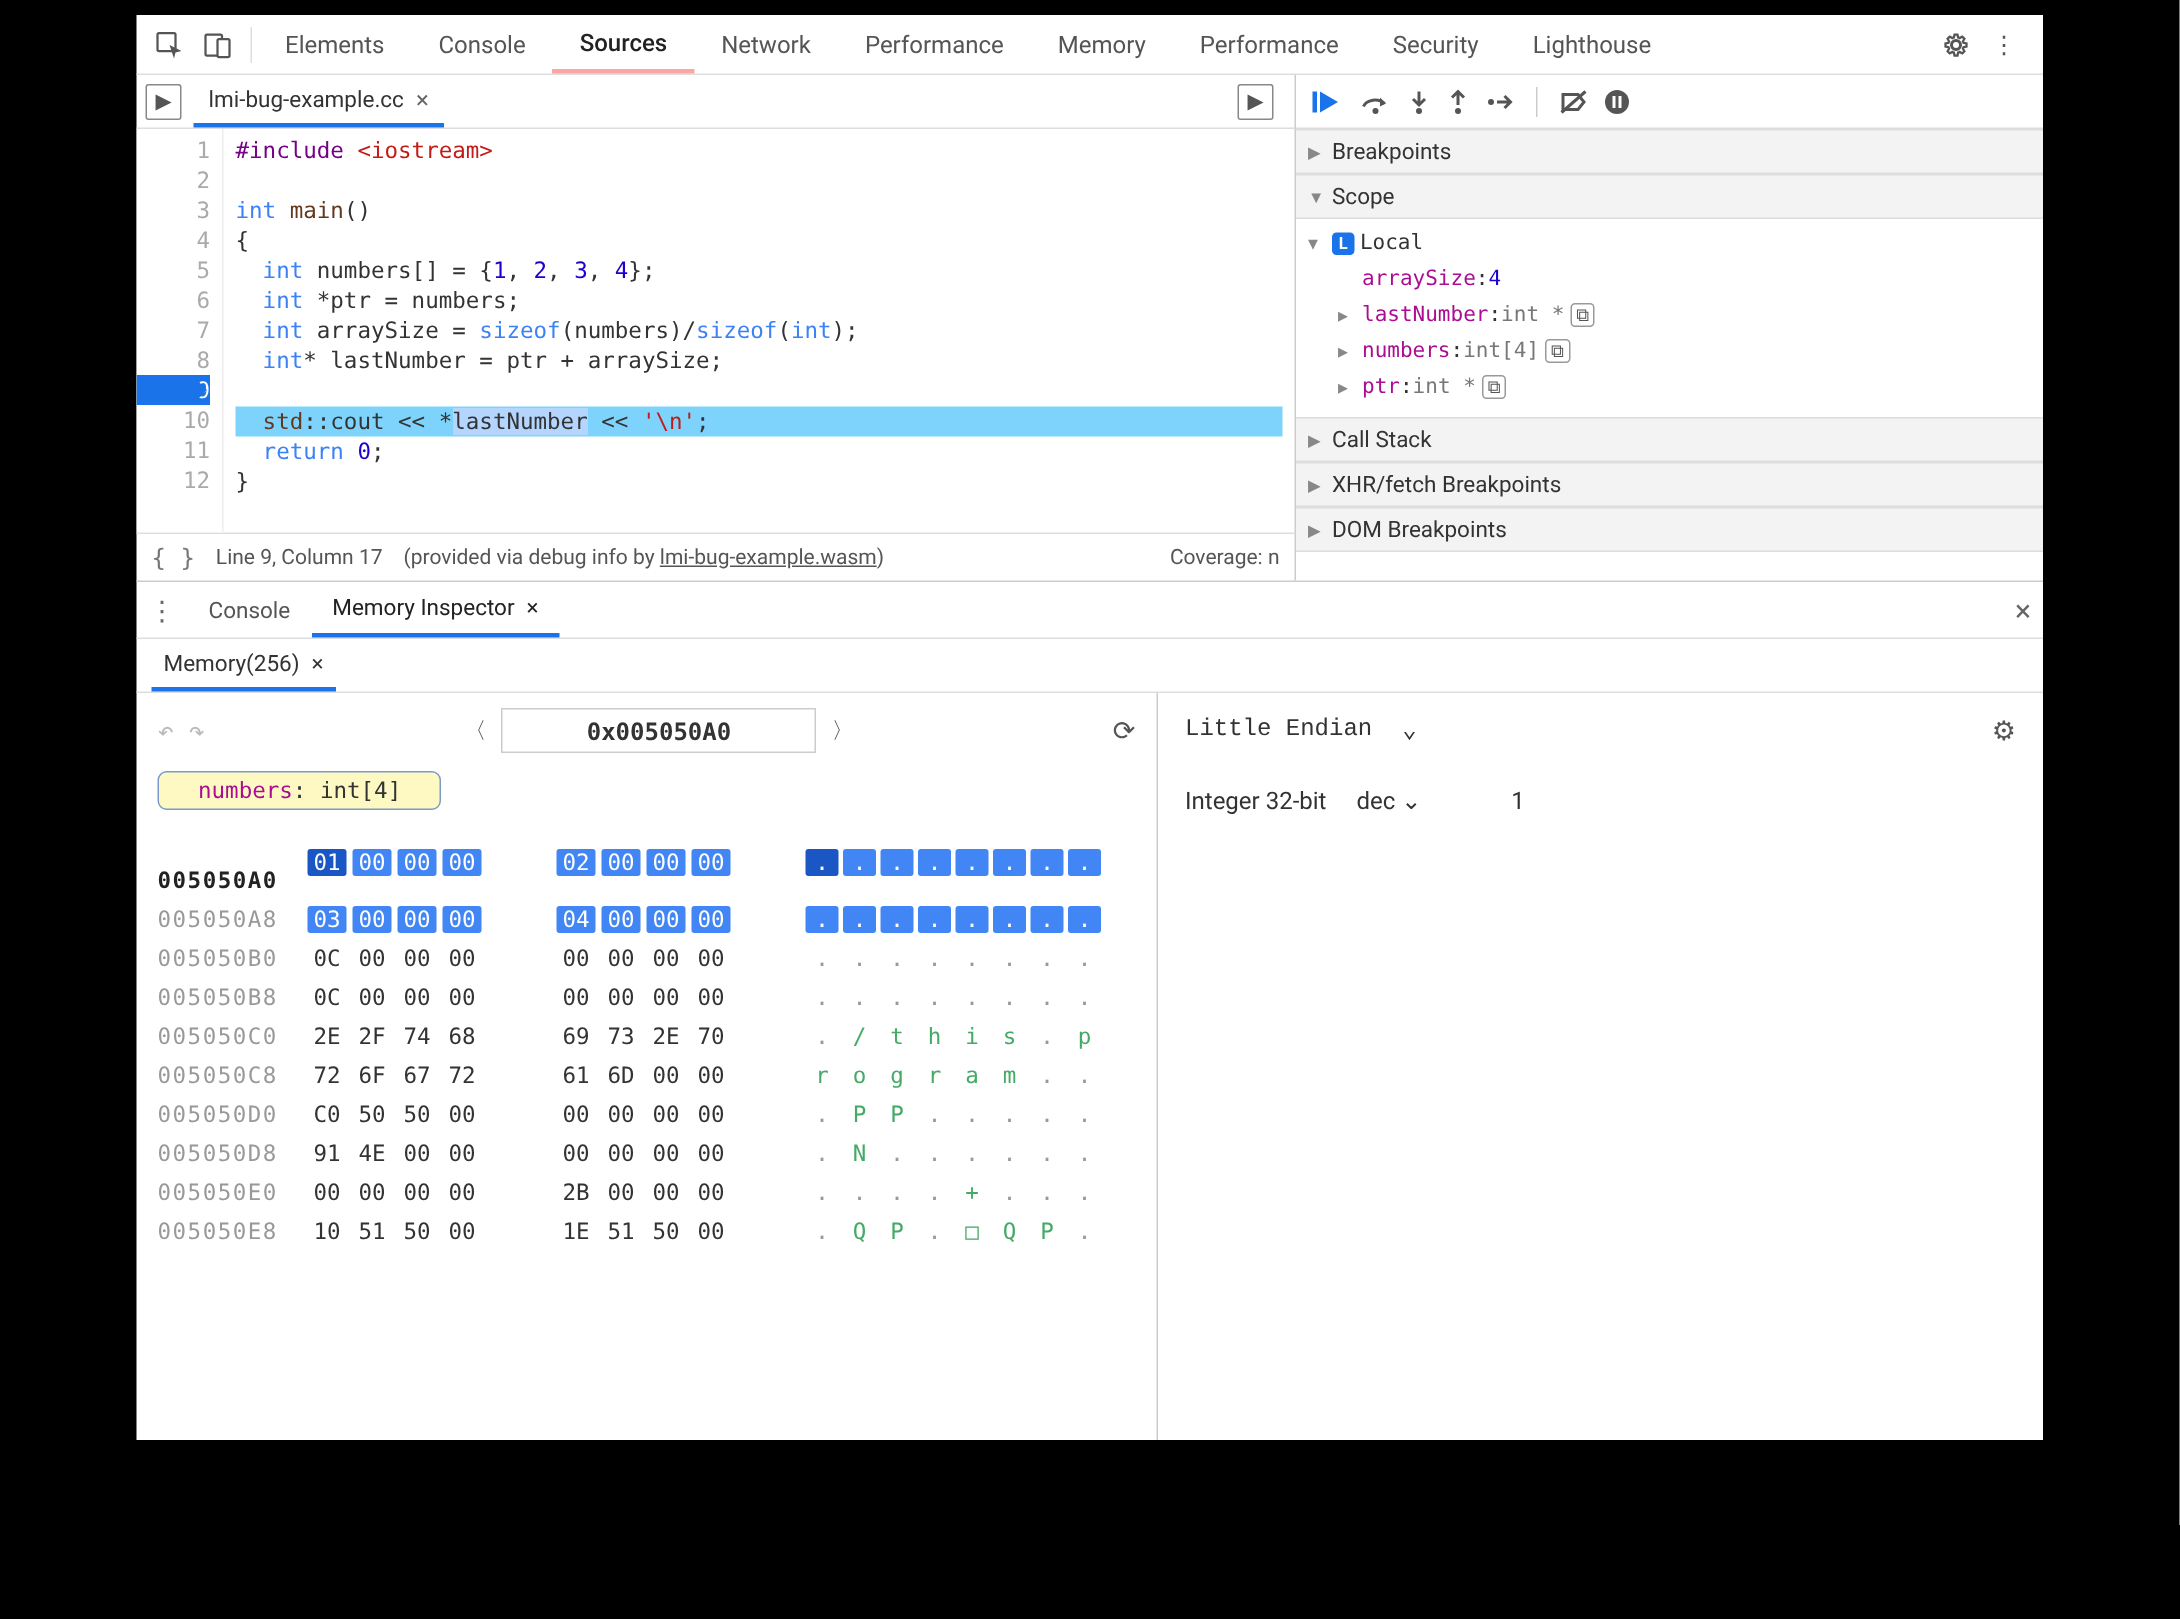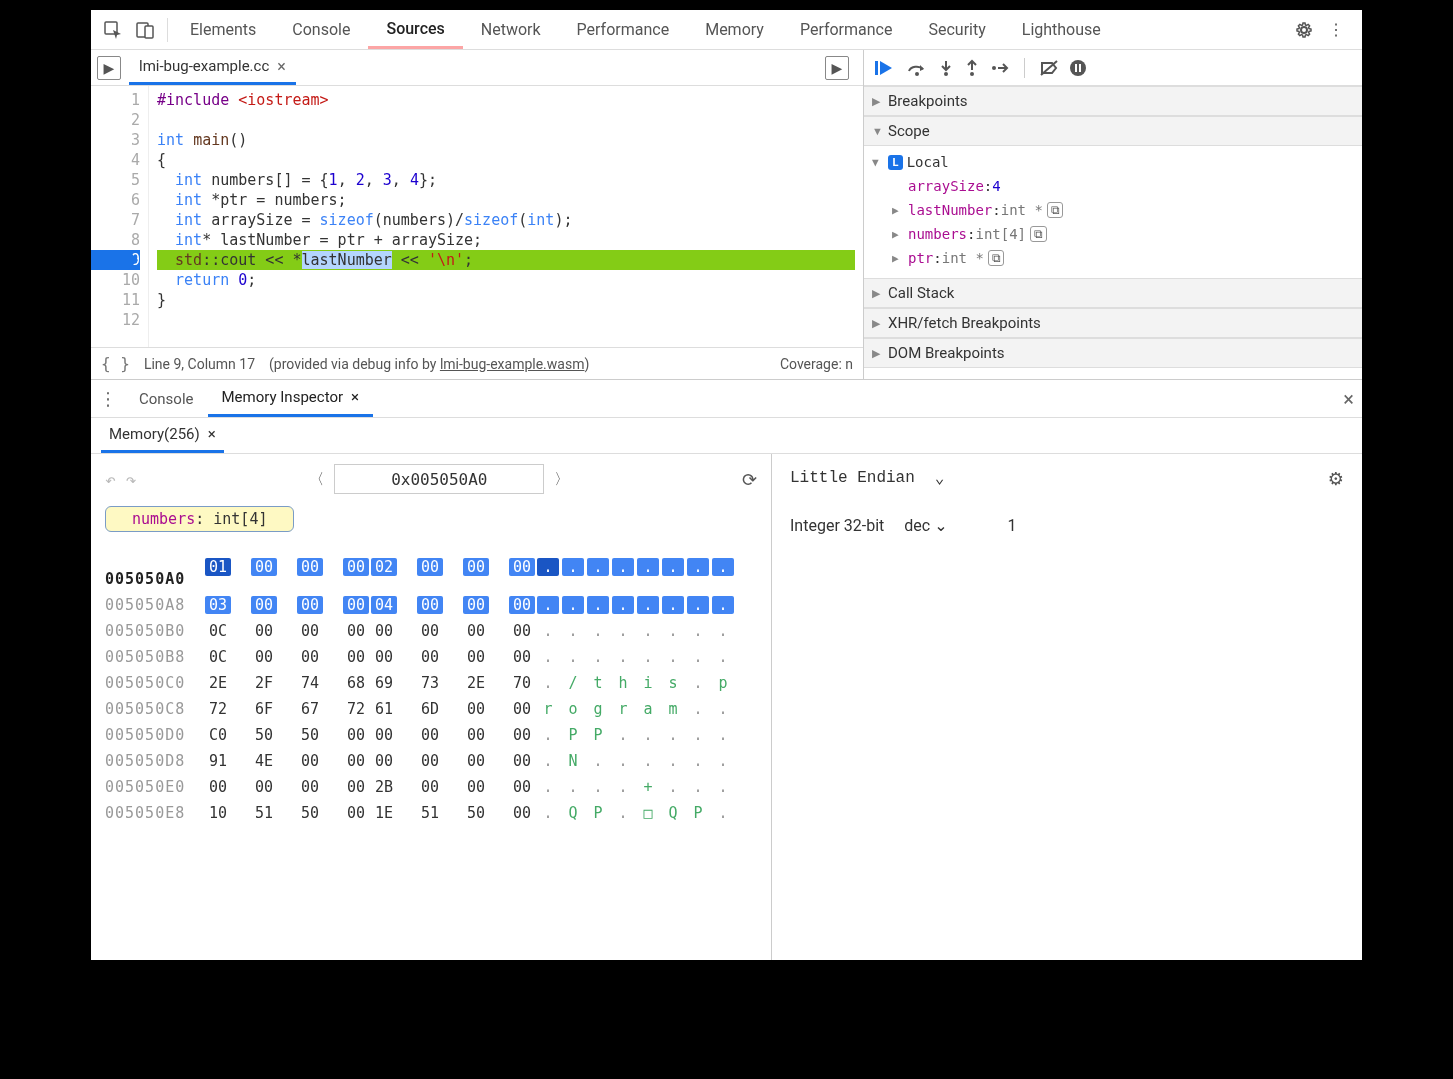--- a/index.html
+++ b/index.html
@@ -27,7 +27,7 @@
 .gutter .ln.hl::after { content:""; position:absolute; right:-8px; top:0; border:10px solid transparent; border-left-color:#1a73e8;}
 .code { flex: 1; padding: 4px 8px; white-space: pre; }
 .code .line { height: 20px; line-height: 20px; }
-.code .line.hl { background: #84cc16; }
+.code .line.hl { background: #7dd3fc; margin-top: 21px; }
 .kw { color: #3b82f6; }
 .pp { color: #708; }
 .str { color: #c41a16; }

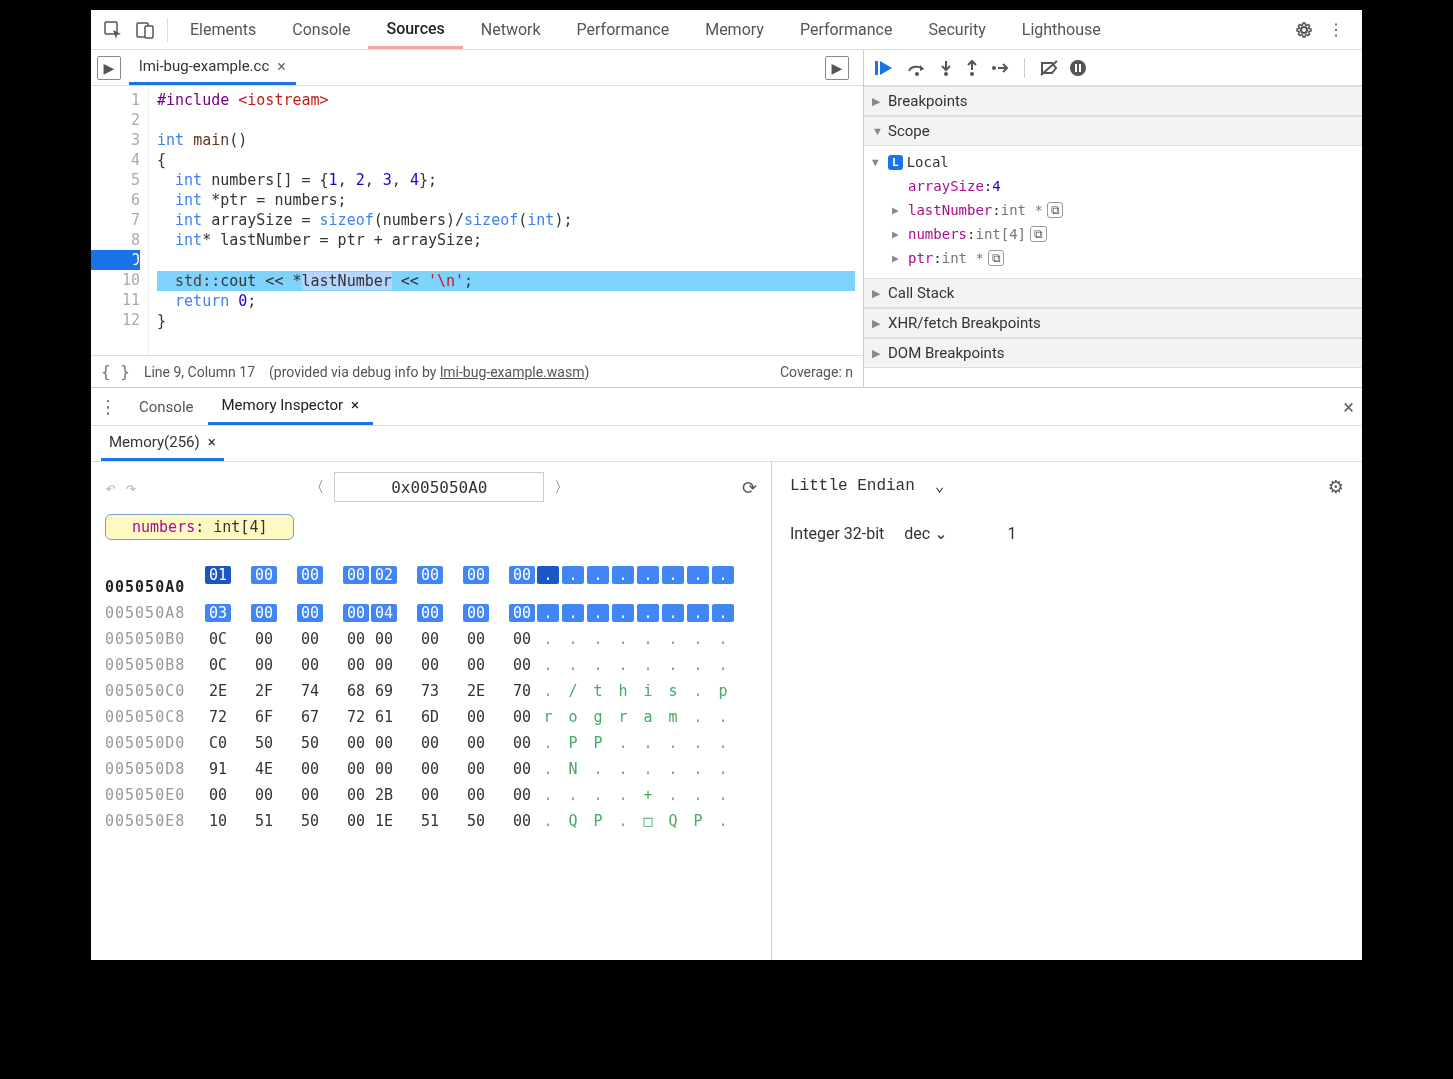--- a/index.html
+++ b/index.html
@@ -63,7 +63,7 @@
 .mem-left { flex: 1; padding: 10px 14px; border-right: 1px solid #ccc; font-family: Menlo, Consolas, monospace; font-size: 15px; overflow: auto;}
 .mem-nav { display: flex; align-items: center; gap: 10px; margin-bottom: 12px;}
 .mem-nav .histbtn { color: #bbb; font-size: 18px;}
-.mem-nav .addr-input { border: 1px solid #ccc; height: 30px; width: 210px; text-align: center; font-family: inherit; font-size: 16px; color: #333; margin: 0 10px;}
+.mem-nav .addr-input { border: 1px solid #ccc; height: 30px; width: 210px; text-align: center; font-family: inherit; font-size: 16px; color: #333; margin: 0 10px; font-weight: bold;}
 .mem-nav .refresh { font-size: 18px; color: #555; margin-left: auto;}
 .mem-chip { display: inline-block; border: 1px solid #7a9cc6; background: #fef9c3; border-radius: 6px; padding: 3px 26px; margin-bottom: 14px;}
 .mem-chip .varname { color: #aa0d91; }

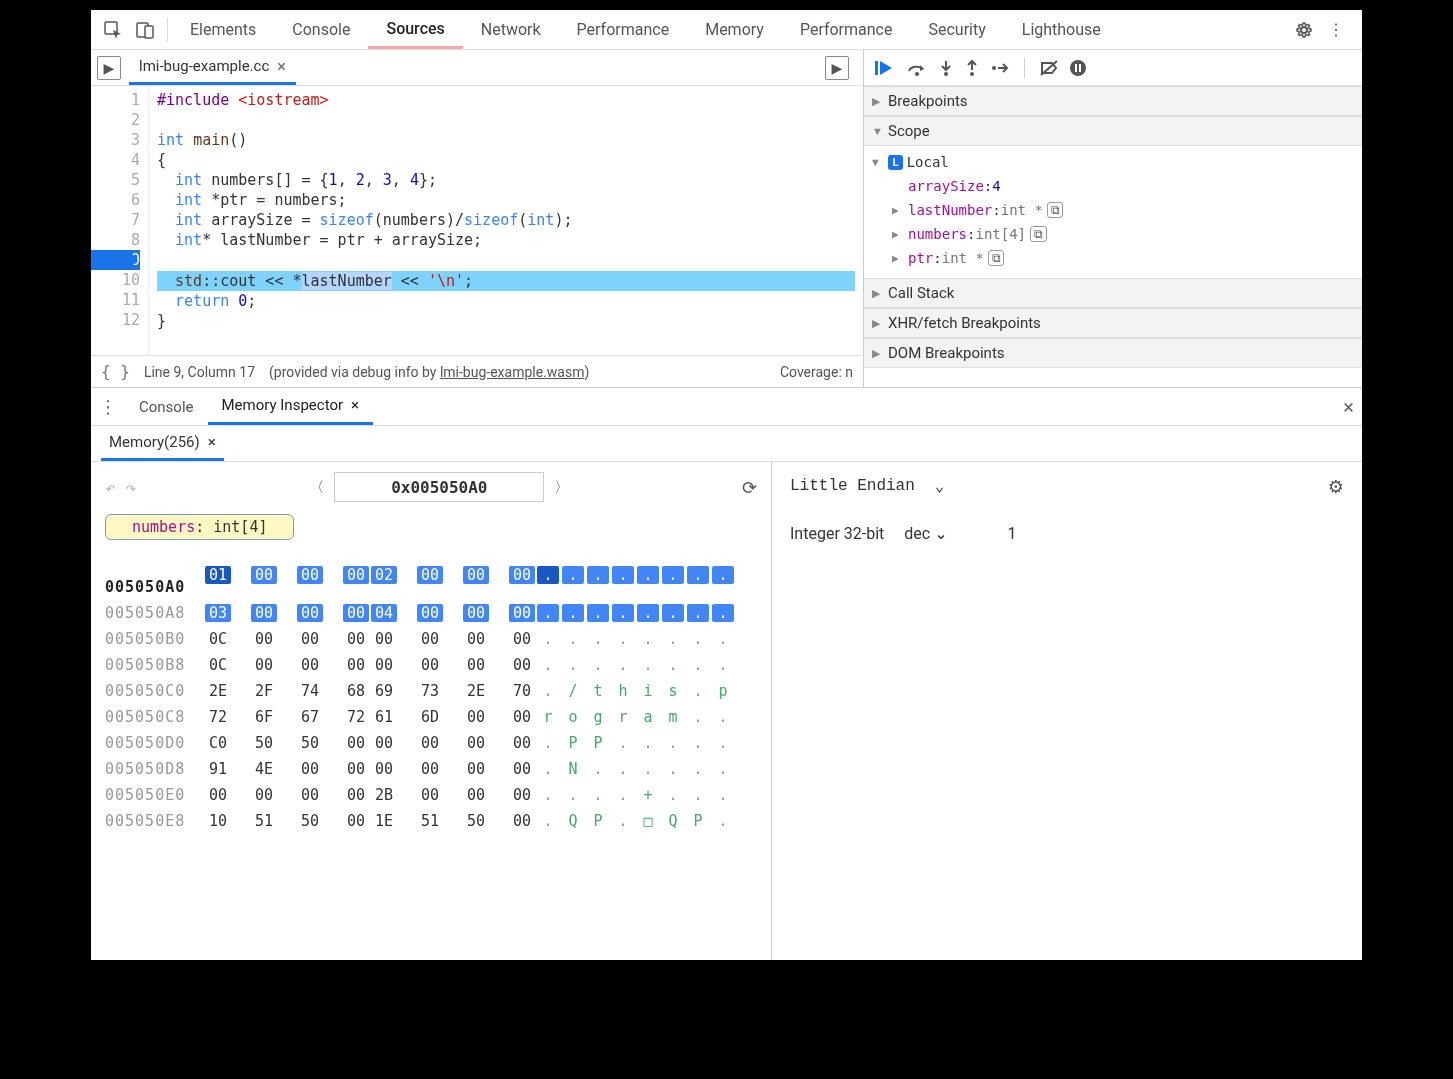--- a/index.html
+++ b/index.html
@@ -70,7 +70,7 @@
 .mem-table { display: grid; grid-template-columns: 100px 1fr 1fr 220px; row-gap: 8px; align-items: center;}
 .mem-addr { color: #999; letter-spacing: 1px;}
 .mem-addr.cur { color: #222; font-weight: bold; margin-top: 24px;}
-.mem-bytes { display: flex; gap: 20px; align-items: center;}
+.mem-bytes { display: flex; gap: 4px; align-items: center;}
 .byte { width: 26px; text-align: center; color: #333;}
 .byte.hl { background: #4285f4; color: #fff; border-radius: 2px;}
 .byte.hl.first { background: #1a56c4; }

